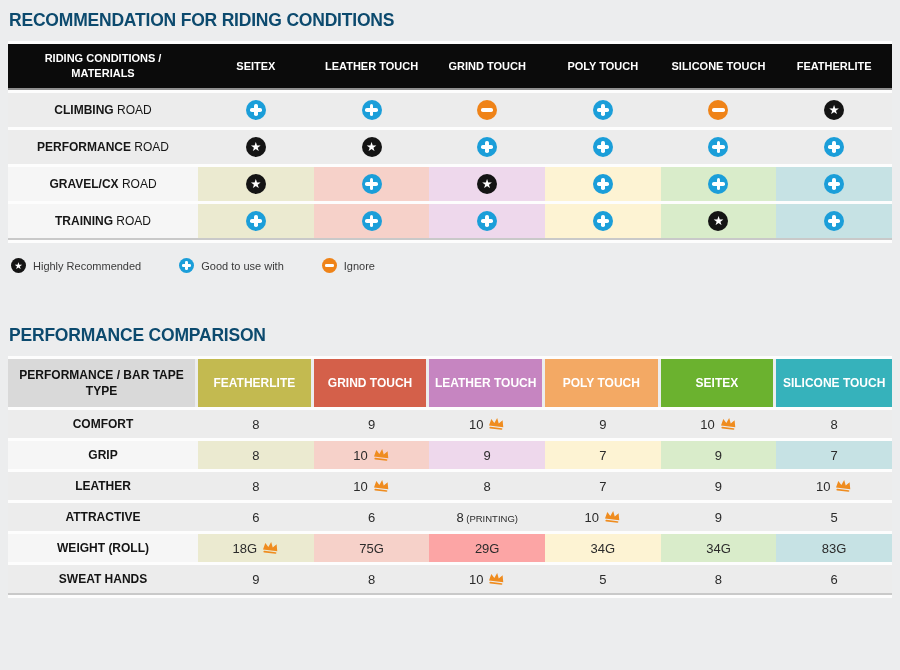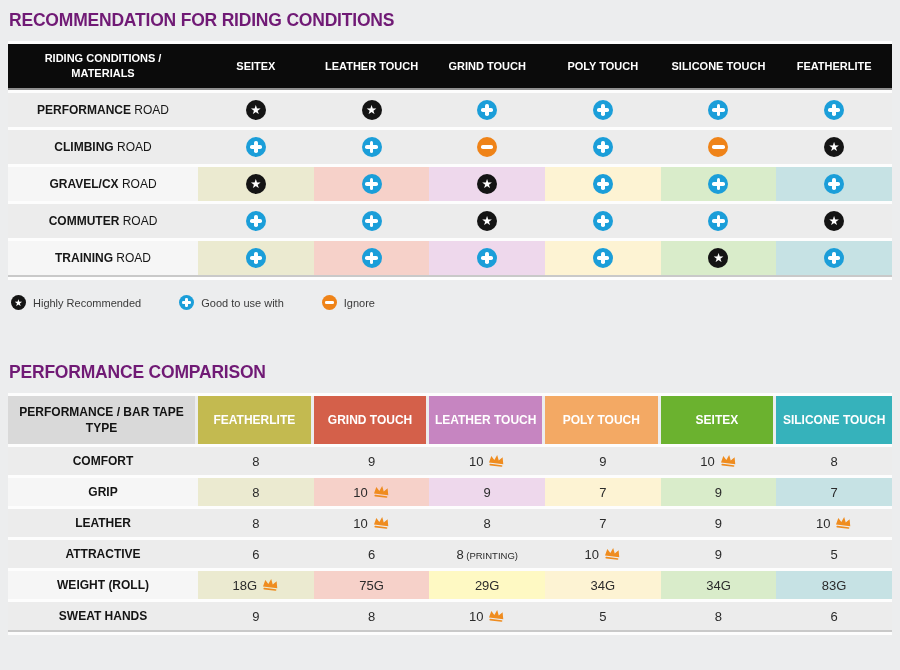--- a/index.html
+++ b/index.html
@@ -12,7 +12,7 @@
   .page { padding:6px 8px; }
 
   h1 {
-    font-size:17.5px; font-weight:bold; color:#701a75;
+    font-size:17.5px; font-weight:bold; color:#0c4a6e;
     letter-spacing:-0.2px; margin:4px 0 10px 1px;
   }
   h1.second { margin-top:52px; }

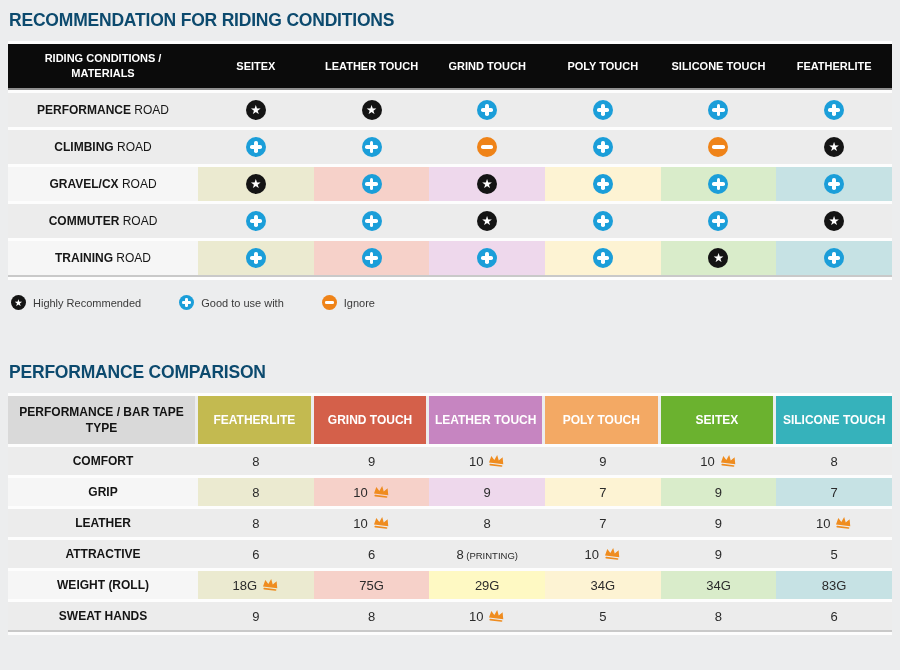--- a/index.html
+++ b/index.html
@@ -124,6 +124,15 @@
     </thead>
     <tbody id="t1body">
         <tr class="">
+          <td class="rowlabel"><span class="b">CLIMBING</span>&nbsp;ROAD</td>
+          <td><span class="ic ic-plus"></span></td>
+          <td><span class="ic ic-plus"></span></td>
+          <td><span class="ic ic-minus"></span></td>
+          <td><span class="ic ic-plus"></span></td>
+          <td><span class="ic ic-minus"></span></td>
+          <td><span class="ic ic-star"></span></td>
+        </tr>
+        <tr class="">
           <td class="rowlabel"><span class="b">PERFORMANCE</span>&nbsp;ROAD</td>
           <td><span class="ic ic-star"></span></td>
           <td><span class="ic ic-star"></span></td>
@@ -131,15 +140,6 @@
           <td><span class="ic ic-plus"></span></td>
           <td><span class="ic ic-plus"></span></td>
           <td><span class="ic ic-plus"></span></td>
-        </tr>
-        <tr class="">
-          <td class="rowlabel"><span class="b">CLIMBING</span>&nbsp;ROAD</td>
-          <td><span class="ic ic-plus"></span></td>
-          <td><span class="ic ic-plus"></span></td>
-          <td><span class="ic ic-minus"></span></td>
-          <td><span class="ic ic-plus"></span></td>
-          <td><span class="ic ic-minus"></span></td>
-          <td><span class="ic ic-star"></span></td>
         </tr>
         <tr class="tinted">
           <td class="rowlabel"><span class="b">GRAVEL/CX</span>&nbsp;ROAD</td>

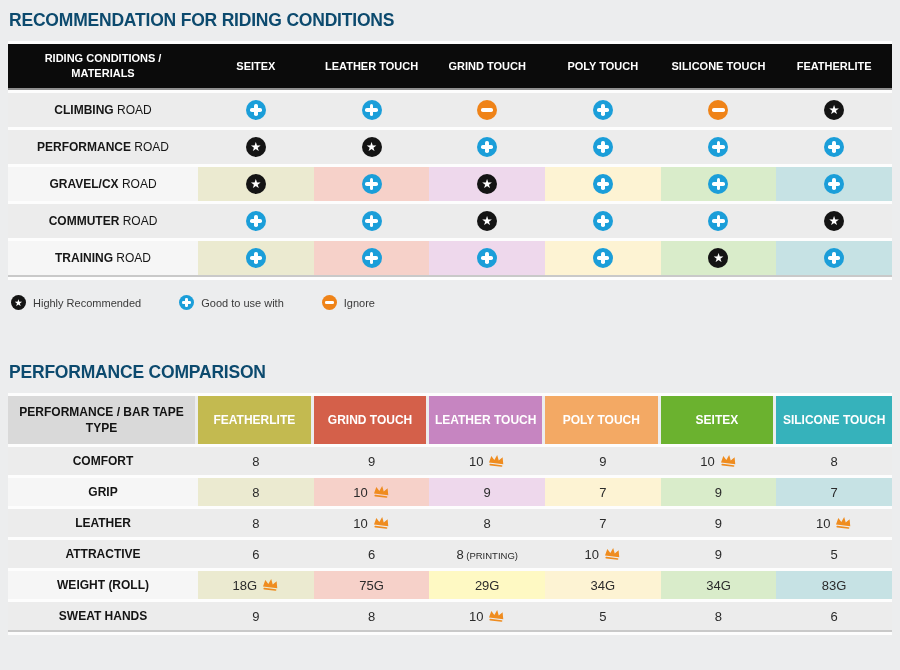--- a/index.html
+++ b/index.html
@@ -149,15 +149,6 @@
           <td style="background: rgb(253, 243, 211);"><span class="ic ic-plus"></span></td>
           <td style="background: rgb(217, 236, 202);"><span class="ic ic-plus"></span></td>
           <td style="background: rgb(198, 226, 228);"><span class="ic ic-plus"></span></td>
-        </tr>
-        <tr class="">
-          <td class="rowlabel"><span class="b">COMMUTER</span>&nbsp;ROAD</td>
-          <td><span class="ic ic-plus"></span></td>
-          <td><span class="ic ic-plus"></span></td>
-          <td><span class="ic ic-star"></span></td>
-          <td><span class="ic ic-plus"></span></td>
-          <td><span class="ic ic-plus"></span></td>
-          <td><span class="ic ic-star"></span></td>
         </tr>
         <tr class="tinted">
           <td class="rowlabel"><span class="b">TRAINING</span>&nbsp;ROAD</td>

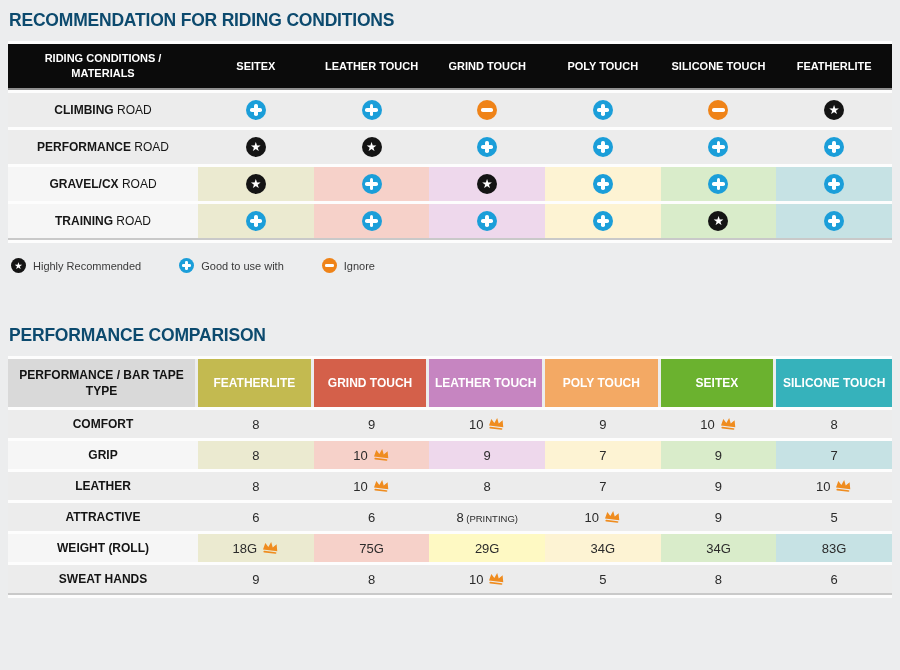--- a/index.html
+++ b/index.html
@@ -262,7 +262,7 @@
               <rect x="3" y="15.6" width="20" height="2.6" rx="1.3"></rect>
             </svg></td>
           <td style="background: rgb(246, 209, 201);"><span>75G</span></td>
-          <td style="background: #fef9c3;"><span>29G</span></td>
+          <td style="background: #fca5a5;"><span>29G</span></td>
           <td style="background: rgb(253, 243, 211);"><span>34G</span></td>
           <td style="background: rgb(217, 236, 202);"><span>34G</span></td>
           <td style="background: rgb(198, 226, 228);"><span>83G</span></td>

